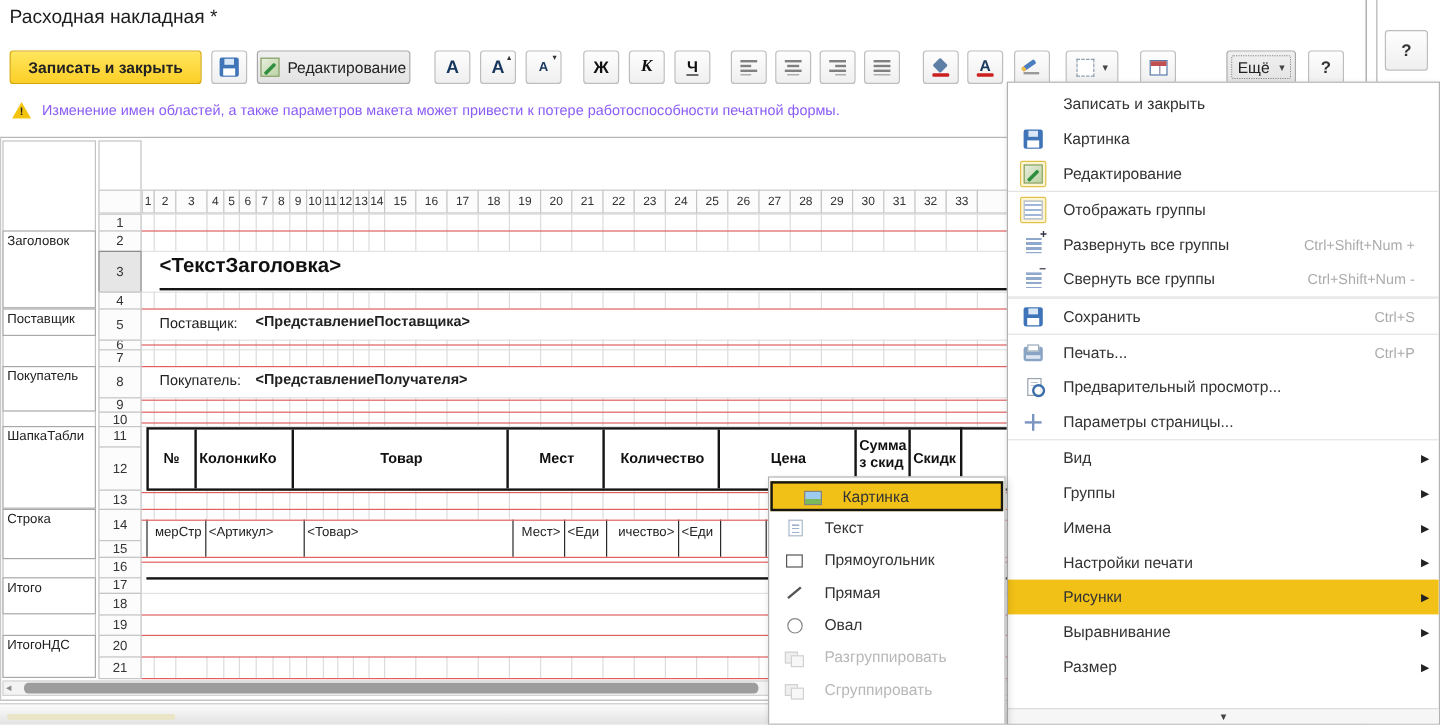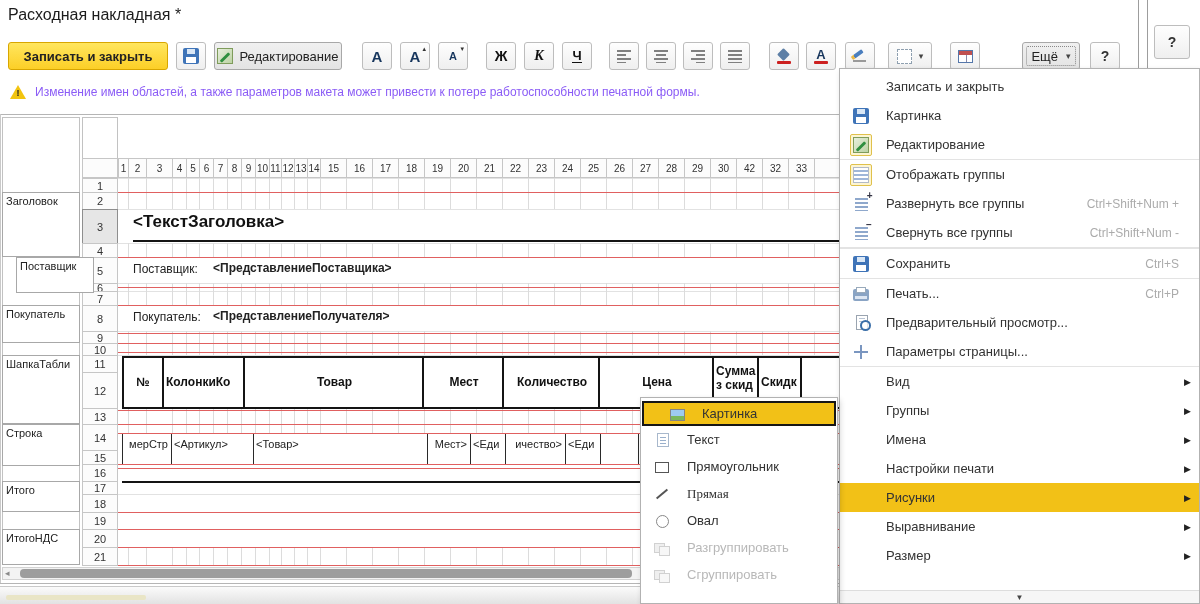--- a/index.html
+++ b/index.html
@@ -467,7 +467,7 @@
     <div class="hdrcell" style="left: 658px; top: 158px; width: 27px; height: 20px; font-size: 10px;">28</div>
     <div class="hdrcell" style="left: 684px; top: 158px; width: 27px; height: 20px; font-size: 10px;">29</div>
     <div class="hdrcell" style="left: 710px; top: 158px; width: 27px; height: 20px; font-size: 10px;">30</div>
-    <div class="hdrcell" style="left: 736px; top: 158px; width: 27px; height: 20px; font-size: 10px;">42</div>
+    <div class="hdrcell" style="left: 736px; top: 158px; width: 27px; height: 20px; font-size: 10px;">31</div>
     <div class="hdrcell" style="left: 762px; top: 158px; width: 27px; height: 20px; font-size: 10px;">32</div>
     <div class="hdrcell" style="left: 788px; top: 158px; width: 27px; height: 20px; font-size: 10px;">33</div>
     <div class="hdrcell" style="left: 814px; top: 158px; width: 27px; height: 20px;"></div>

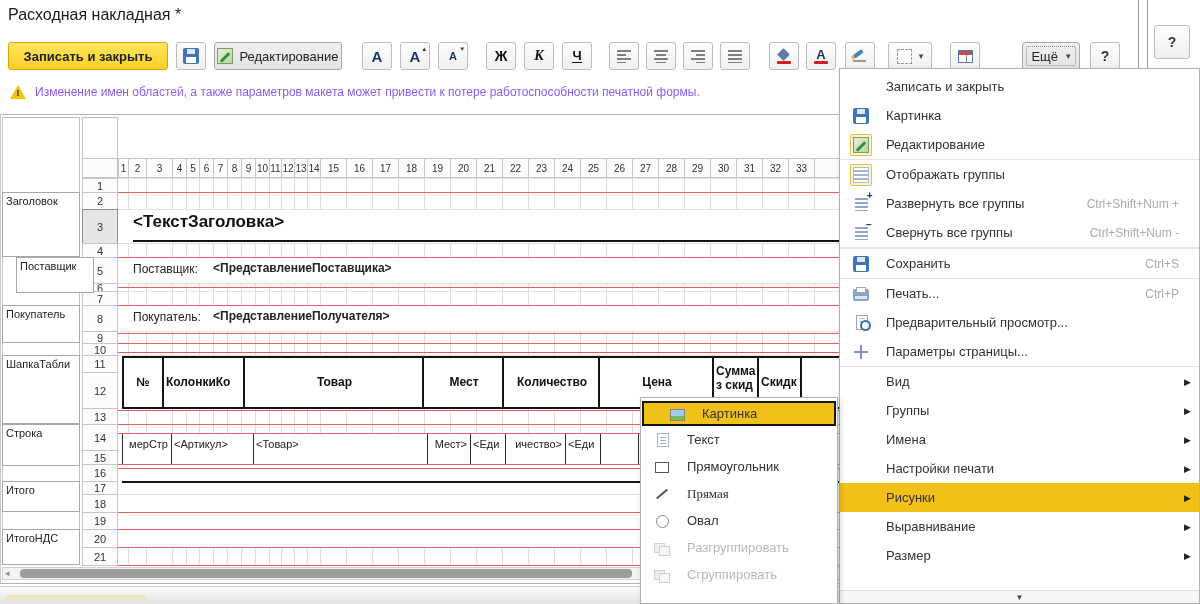--- a/index.html
+++ b/index.html
@@ -494,7 +494,7 @@
     <div class="hdrcell" style="left: 82px; top: 529px; width: 36px; height: 19px;">20</div>
     <div class="hdrcell" style="left: 82px; top: 547px; width: 36px; height: 19px;">21</div>
     <div class="arealabel" style="left: 2px; top: 192px; width: 78px; height: 65px;">Заголовок</div>
-    <div class="arealabel" style="left: 16px; top: 257px; width: 78px; height: 36px;">Поставщик</div>
+    <div class="arealabel" style="left: 2px; top: 257px; width: 78px; height: 23px;">Поставщик</div>
     <div class="arealabel" style="left: 2px; top: 305px; width: 78px; height: 38px;">Покупатель</div>
     <div class="arealabel" style="left: 2px; top: 355px; width: 78px; height: 69px;">ШапкаТабли</div>
     <div class="arealabel" style="left: 2px; top: 424px; width: 78px; height: 42px;">Строка</div>

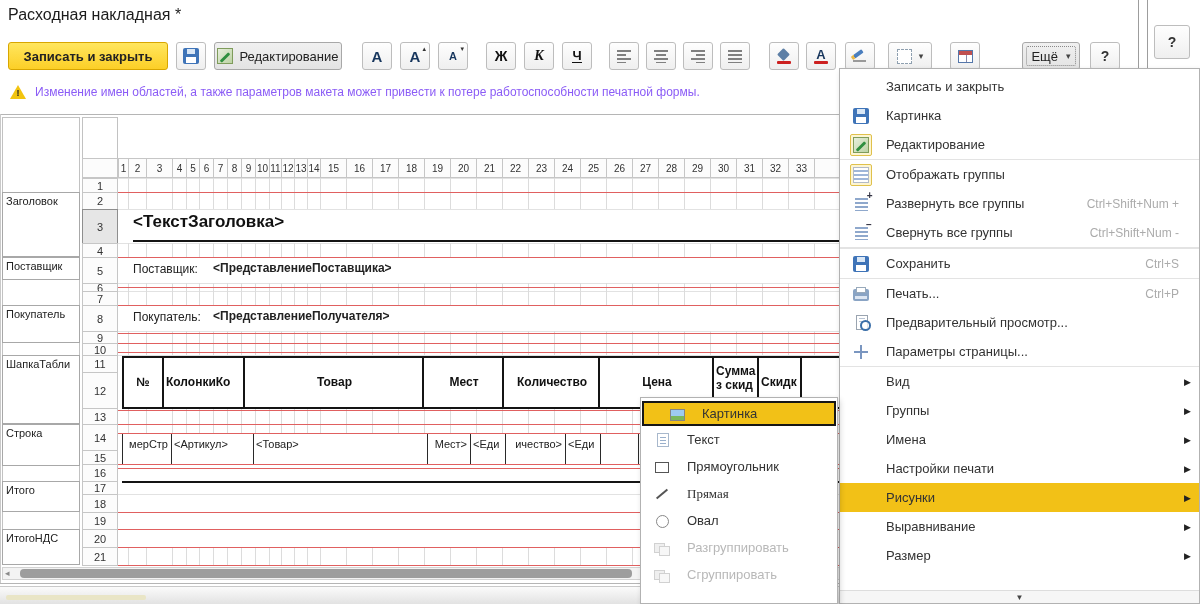--- a/index.html
+++ b/index.html
@@ -712,7 +712,7 @@
       </div>
       <div class="lbl">Прямоугольник</div>
     </div>
-    <div class="mi" style="height: 27px; font-family: Liberation Serif, serif;">
+    <div class="mi" style="height: 27px;">
       <div class="icnslot">
         <div class="icn icn-line"></div>
       </div>

